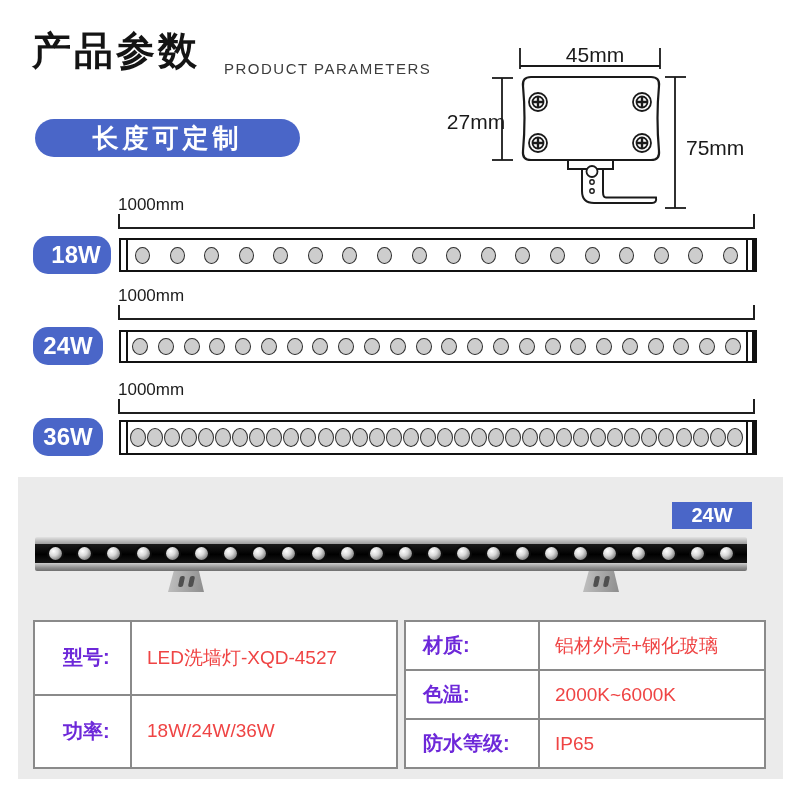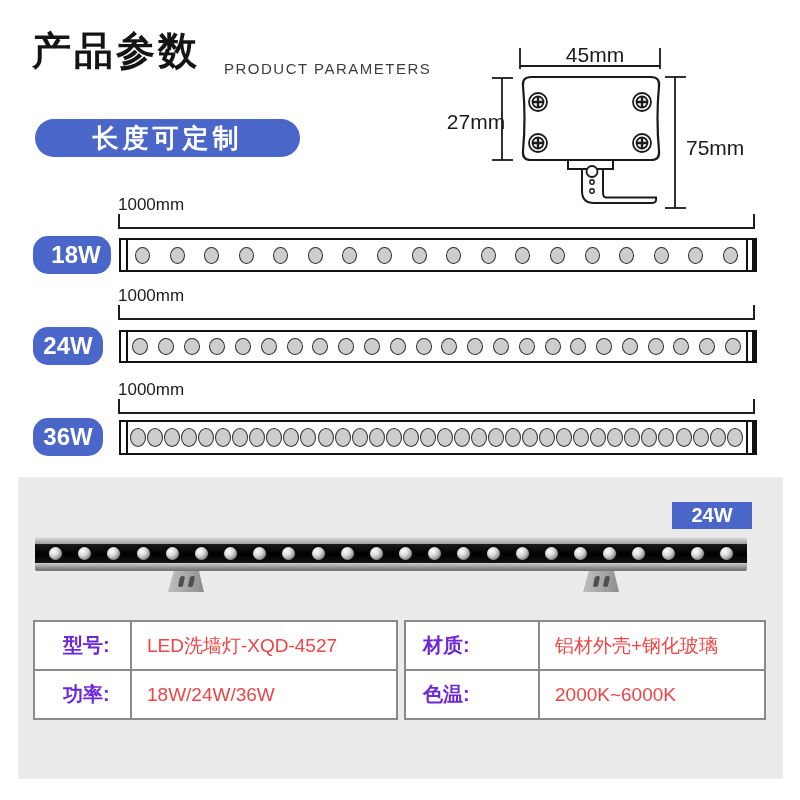--- a/index.html
+++ b/index.html
@@ -286,6 +286,10 @@
         <td class="lab">色温:</td>
         <td class="val">2000K~6000K</td>
       </tr>
+      <tr>
+        <td class="lab">防水等级:</td>
+        <td class="val">IP65</td>
+      </tr>
     </tbody>
       </table>
   </div>

